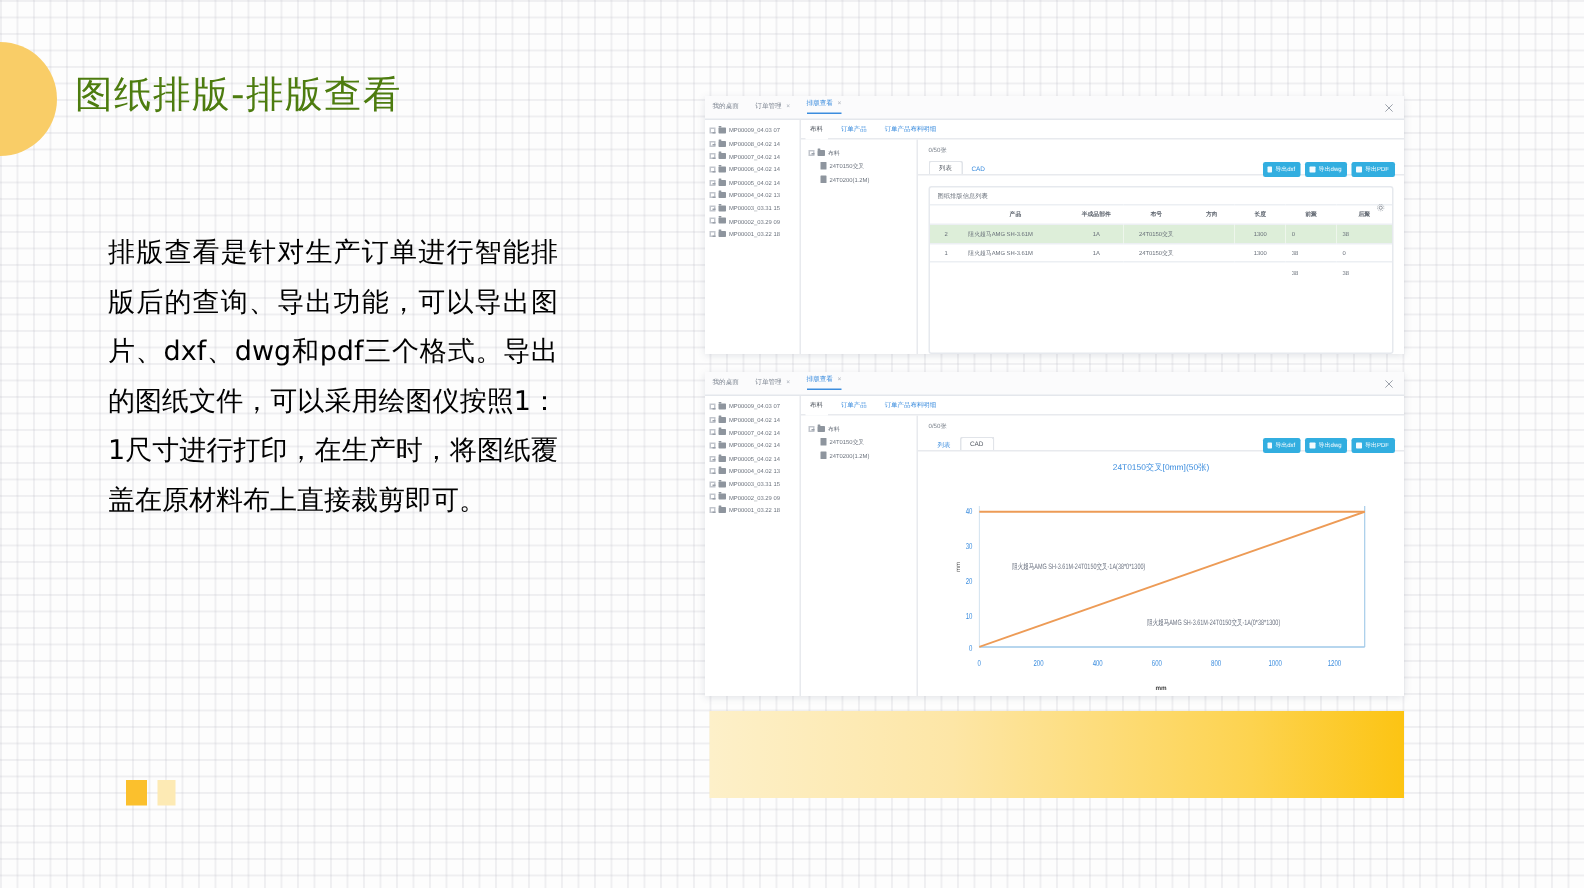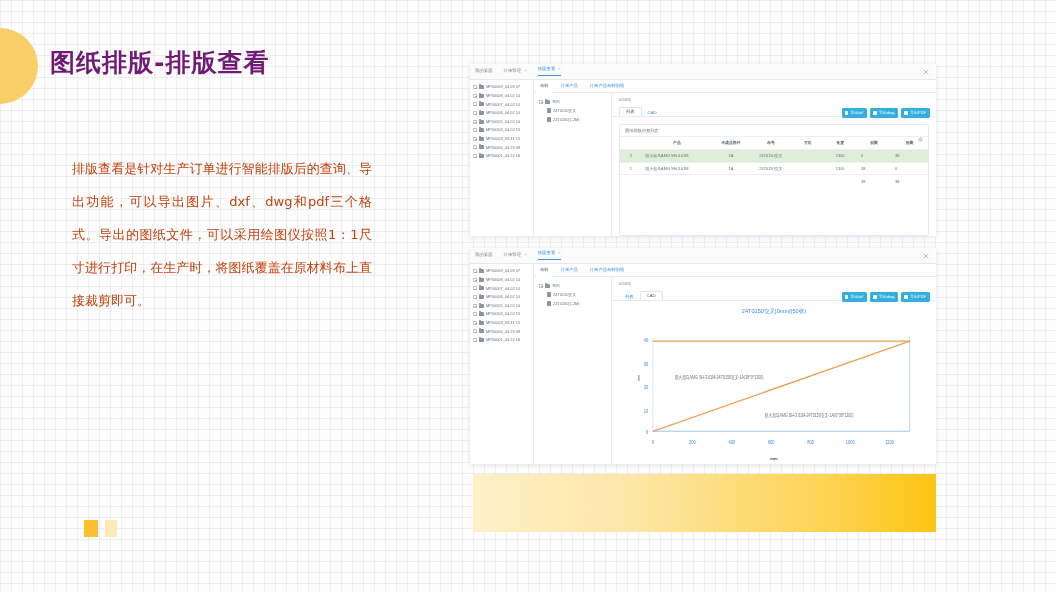--- a/index.html
+++ b/index.html
@@ -24,8 +24,8 @@
     background:linear-gradient(to right,#fdf0c9 0%,#fde6a6 35%,#fdd34f 78%,#fcc413 100%);}
 
   
-  .page-title{position:absolute;left:50px;top:46px;font-size:25px;color:#701a75;letter-spacing:1px;
-    font-family:"DejaVu Sans",sans-serif;font-weight:700;}
+  .page-title{position:absolute;left:50px;top:46px;font-size:25px;color:#4d7c0f;letter-spacing:1px;
+    font-family:"DejaVu Sans",sans-serif;font-weight:400;}
   .body-copy{position:absolute;left:72px;top:152px;width:300px;font-size:13px;line-height:33px;
     color:#c2410c;text-align:justify;font-family:"DejaVu Sans",sans-serif;}
 

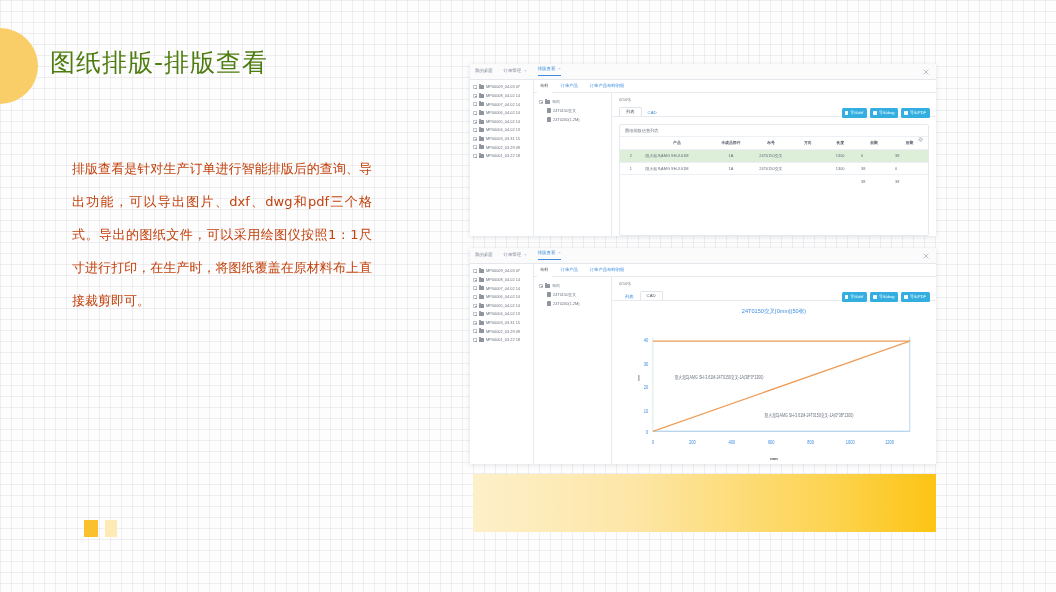--- a/index.html
+++ b/index.html
@@ -26,8 +26,8 @@
   
   .page-title{position:absolute;left:50px;top:46px;font-size:25px;color:#4d7c0f;letter-spacing:1px;
     font-family:"DejaVu Sans",sans-serif;font-weight:400;}
-  .body-copy{position:absolute;left:72px;top:152px;width:300px;font-size:13px;line-height:33px;
-    color:#c2410c;text-align:justify;font-family:"DejaVu Sans",sans-serif;}
+  .body-copy{position:absolute;left:72px;top:152px;width:300px;font-size:18px;line-height:33px;
+    color:#000000;text-align:justify;font-family:"DejaVu Sans",sans-serif;}
 
   
   .shot{position:absolute;background:#fff;box-shadow:0 1px 5px rgba(80,90,110,.17);overflow:hidden;}

